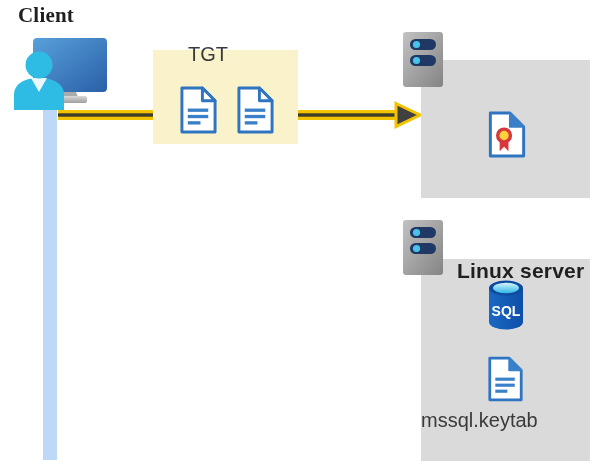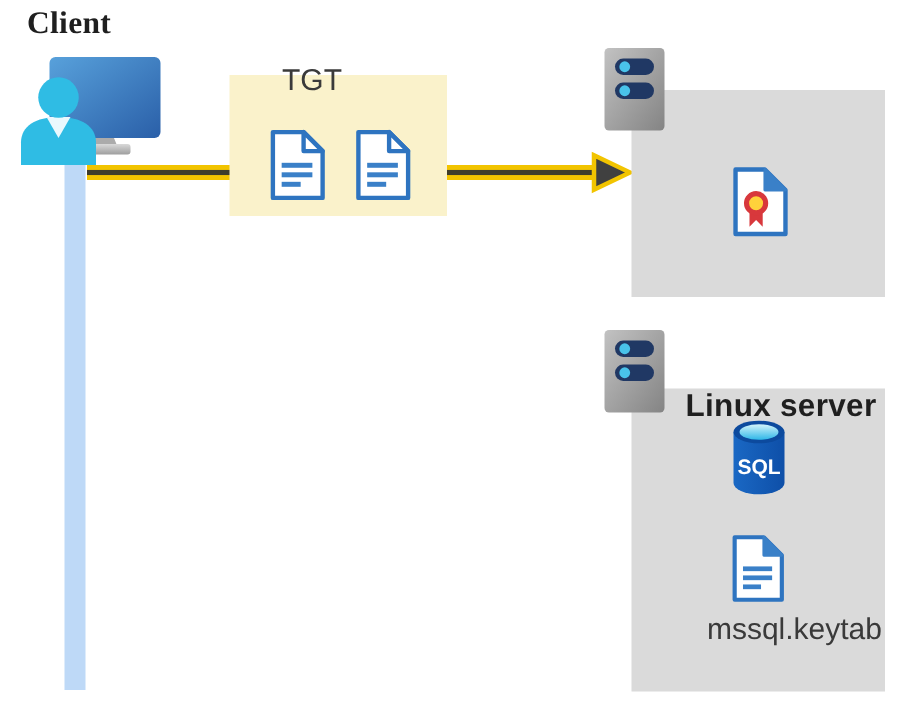--- a/index.html
+++ b/index.html
@@ -37,7 +37,7 @@
   #cert-icon{left:487px;top:111px;}
   #sql-icon{left:488px;top:280px;}
   #keytab-doc{left:487px;top:355px;}
-  #keytab-label{left:421px;top:409px;width:167px;text-align:right;}
+  #keytab-label{left:421px;top:409px;width:167px;text-align:left;}
   .doc-page{fill:#ffffff;stroke:#2e74c0;stroke-width:3;stroke-linejoin:round;}
   .doc-line{fill:#3a80c8;}
   .flap-light{fill:#ffffff;stroke:#2e74c0;stroke-width:3;stroke-linejoin:round;}

